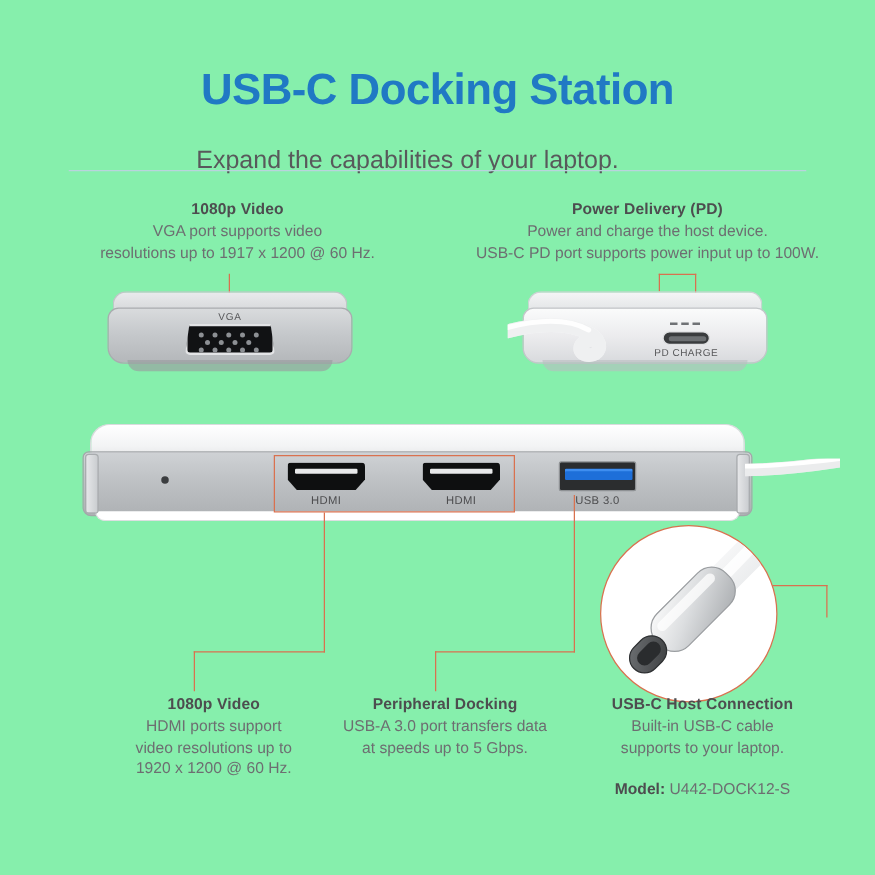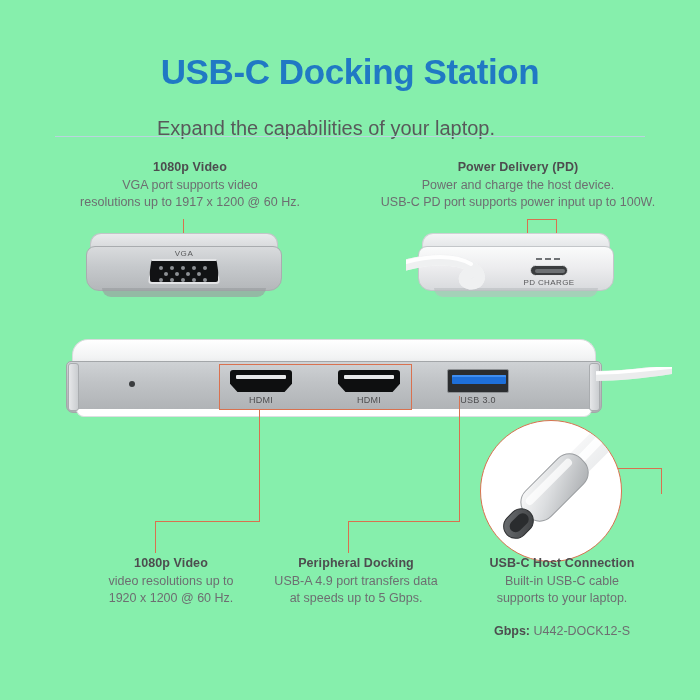--- a/index.html
+++ b/index.html
@@ -362,6 +362,7 @@
   <div class="callout" id="callout-hdmi">
     <div class="head">1080p Video</div>
     <div class="body">
+      <div>HDMI ports support</div>
       <div>video resolutions up to</div>
       <div>1920 x 1200 @ 60 Hz.</div>
     </div>

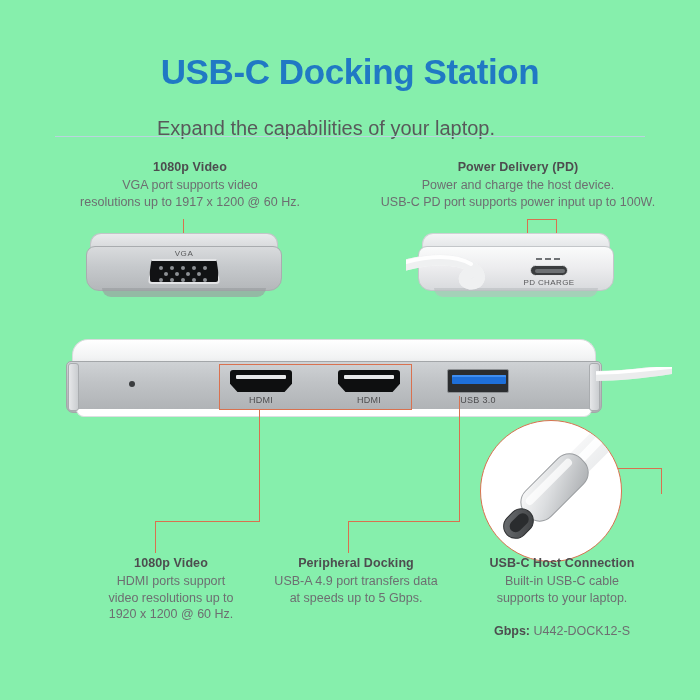--- a/index.html
+++ b/index.html
@@ -371,7 +371,7 @@
   <div class="callout" id="callout-usba">
     <div class="head">Peripheral Docking</div>
     <div class="body">
-      <div>USB-A 4.9 port transfers data</div>
+      <div>USB-A 3.0 port transfers data</div>
       <div>at speeds up to 5 Gbps.</div>
     </div>
   </div>

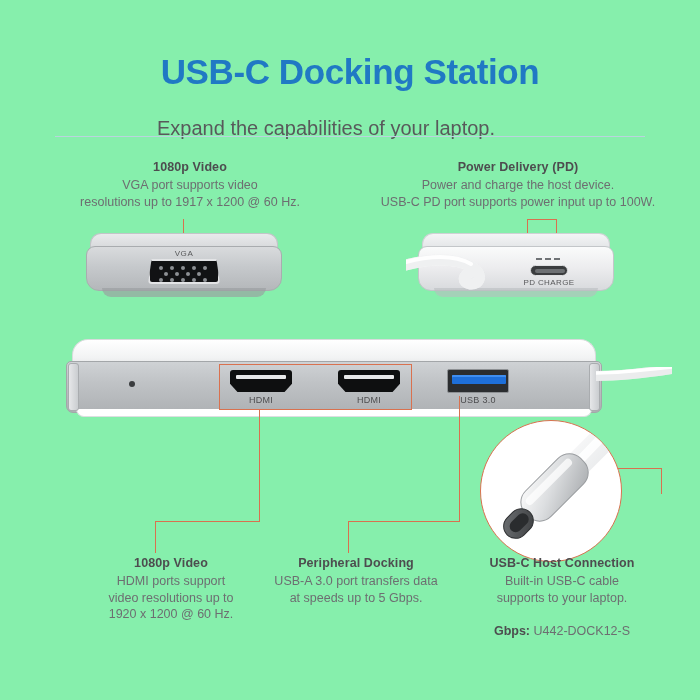--- a/index.html
+++ b/index.html
@@ -385,7 +385,7 @@
   </div>
 
   <div class="model-line">
-    <b>Gbps:</b>
+    <b>Model:</b>
     <span>U442-DOCK12-S</span>
   </div>
 

